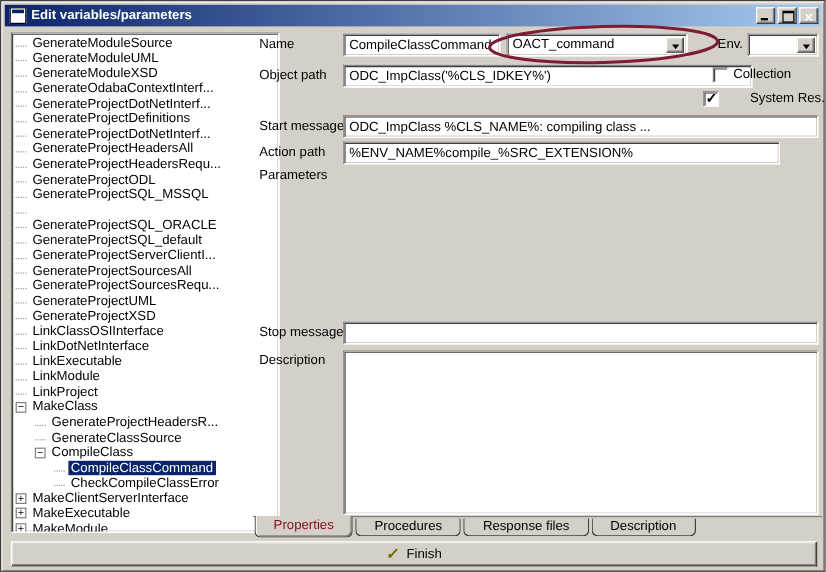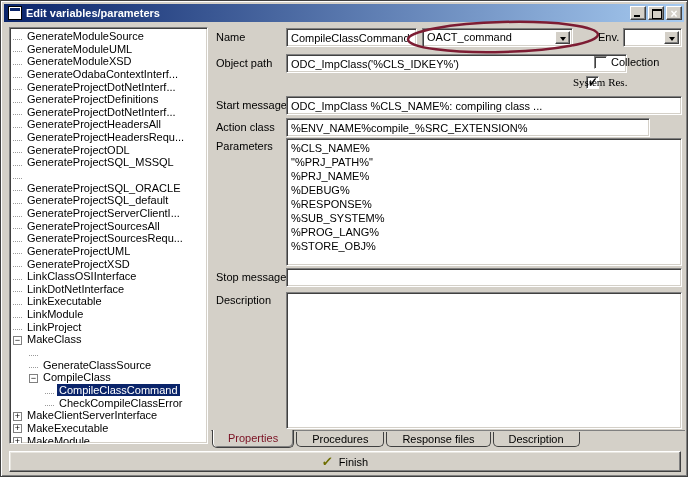--- a/index.html
+++ b/index.html
@@ -29,7 +29,7 @@
   .tb-btn.close::after{content:"×";position:absolute;left:0;top:-2px;width:14px;text-align:center;font-weight:bold;font-size:12px;}
   
   .tree-panel{
-    position:absolute;left:8px;top:26px;width:199px;height:417px;background:#fff;
+    position:absolute;left:8px;top:26px;width:224px;height:417px;background:#fff;
     border:1px solid;border-color:#808080 #fff #fff #808080;
     box-shadow:inset 1px 1px 0 #404040, inset -1px -1px 0 #d4d0c8;
     overflow:hidden;padding:2px 0 0 3px;

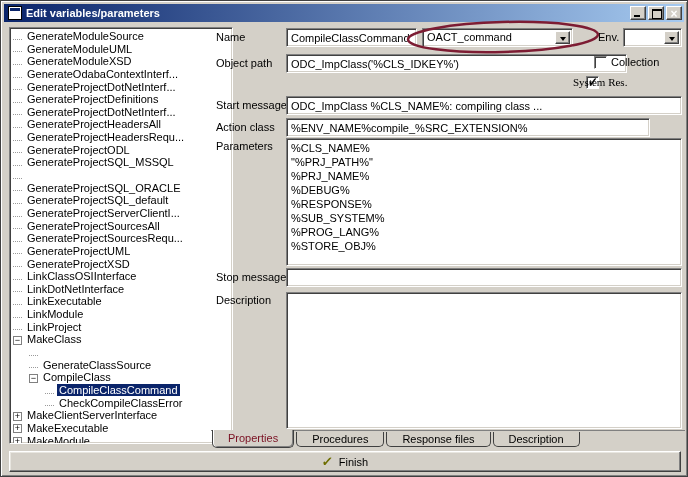--- a/index.html
+++ b/index.html
@@ -145,7 +145,7 @@
   <span class="lbl" style="left:610px;top:52px;text-align:right;">Collection</span>
 
   <span class="checkbox checked" style="left:585px;top:75px;"></span>
-  <span class="lbl" style="left:572px;top:72px;font-family:Liberation Serif, serif;">System Res.</span>
+  <span class="lbl" style="left:624px;top:72px;">System Res.</span>
 
   <span class="lbl" style="left:215px;top:95px;">Start message</span>
   <input class="field" style="left: 285px; top: 95px; width: 396px;" value="ODC_ImpClass %CLS_NAME%: compiling class ...">

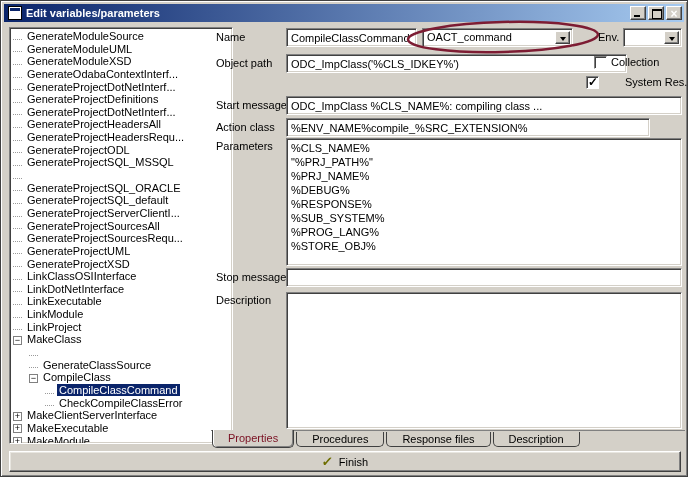--- a/index.html
+++ b/index.html
@@ -150,7 +150,7 @@
   <span class="lbl" style="left:215px;top:95px;">Start message</span>
   <input class="field" style="left: 285px; top: 95px; width: 396px;" value="ODC_ImpClass %CLS_NAME%: compiling class ...">
 
-  <span class="lbl" style="left:215px;top:117px;">Action class</span>
+  <span class="lbl" style="left:215px;top:117px;">Action path</span>
   <input class="field" style="left: 285px; top: 117px; width: 364px;" value="%ENV_NAME%compile_%SRC_EXTENSION%">
 
   <span class="lbl top" style="left:215px;top:139px;">Parameters</span>

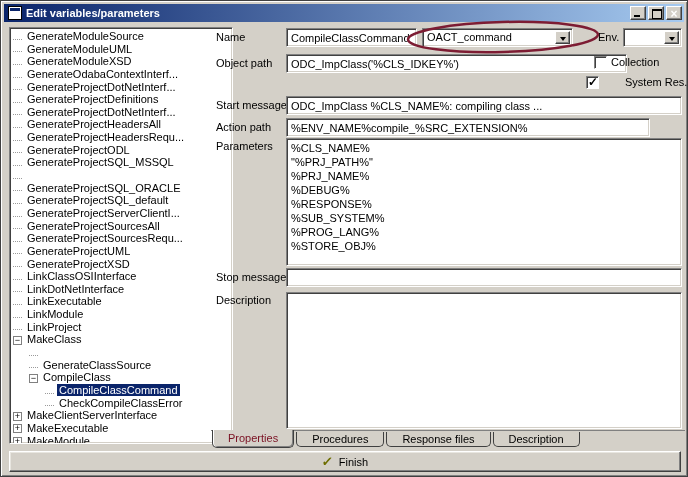--- a/index.html
+++ b/index.html
@@ -154,14 +154,6 @@
   <input class="field" style="left: 285px; top: 117px; width: 364px;" value="%ENV_NAME%compile_%SRC_EXTENSION%">
 
   <span class="lbl top" style="left:215px;top:139px;">Parameters</span>
-  <textarea class="area" style="left: 285px; top: 137px; width: 396px; height: 128px;">%CLS_NAME%
-"%PRJ_PATH%"
-%PRJ_NAME%
-%DEBUG%
-%RESPONSE%
-%SUB_SYSTEM%
-%PROG_LANG%
-%STORE_OBJ%</textarea>
 
   <span class="lbl" style="left:215px;top:267px;">Stop message</span>
   <input class="field" style="left: 285px; top: 267px; width: 396px;" value="">

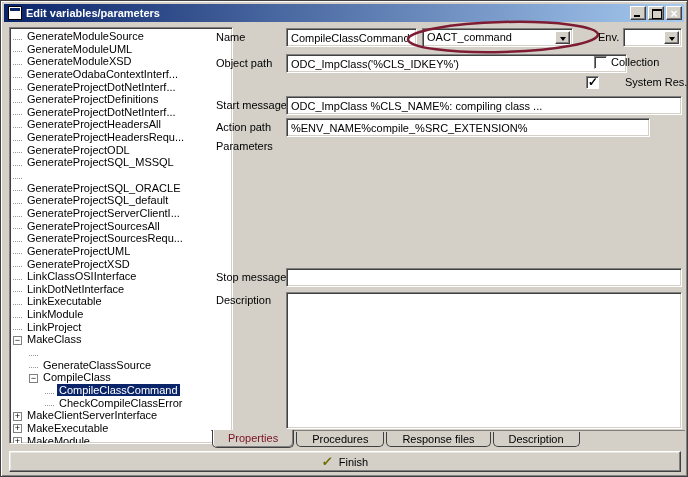--- a/index.html
+++ b/index.html
@@ -117,7 +117,7 @@
       <div class="tree-row" style="padding-left: 0px;"><span class="connector"></span><span class="tree-label">LinkModule</span></div>
       <div class="tree-row" style="padding-left: 0px;"><span class="connector"></span><span class="tree-label">LinkProject</span></div>
       <div class="tree-row" style="padding-left: 0px;"><span class="expander">−</span><span class="tree-label">MakeClass</span></div>
-      <div class="tree-row" style="padding-left: 16px;"><span class="connector"></span></div>
+      <div class="tree-row" style="padding-left: 16px;"><span class="connector"></span><span class="tree-label">GenerateProjectHeadersR...</span></div>
       <div class="tree-row" style="padding-left: 16px;"><span class="connector"></span><span class="tree-label">GenerateClassSource</span></div>
       <div class="tree-row" style="padding-left: 16px;"><span class="expander">−</span><span class="tree-label">CompileClass</span></div>
       <div class="tree-row selected" style="padding-left: 32px;"><span class="connector"></span><span class="tree-label">CompileClassCommand</span></div>

